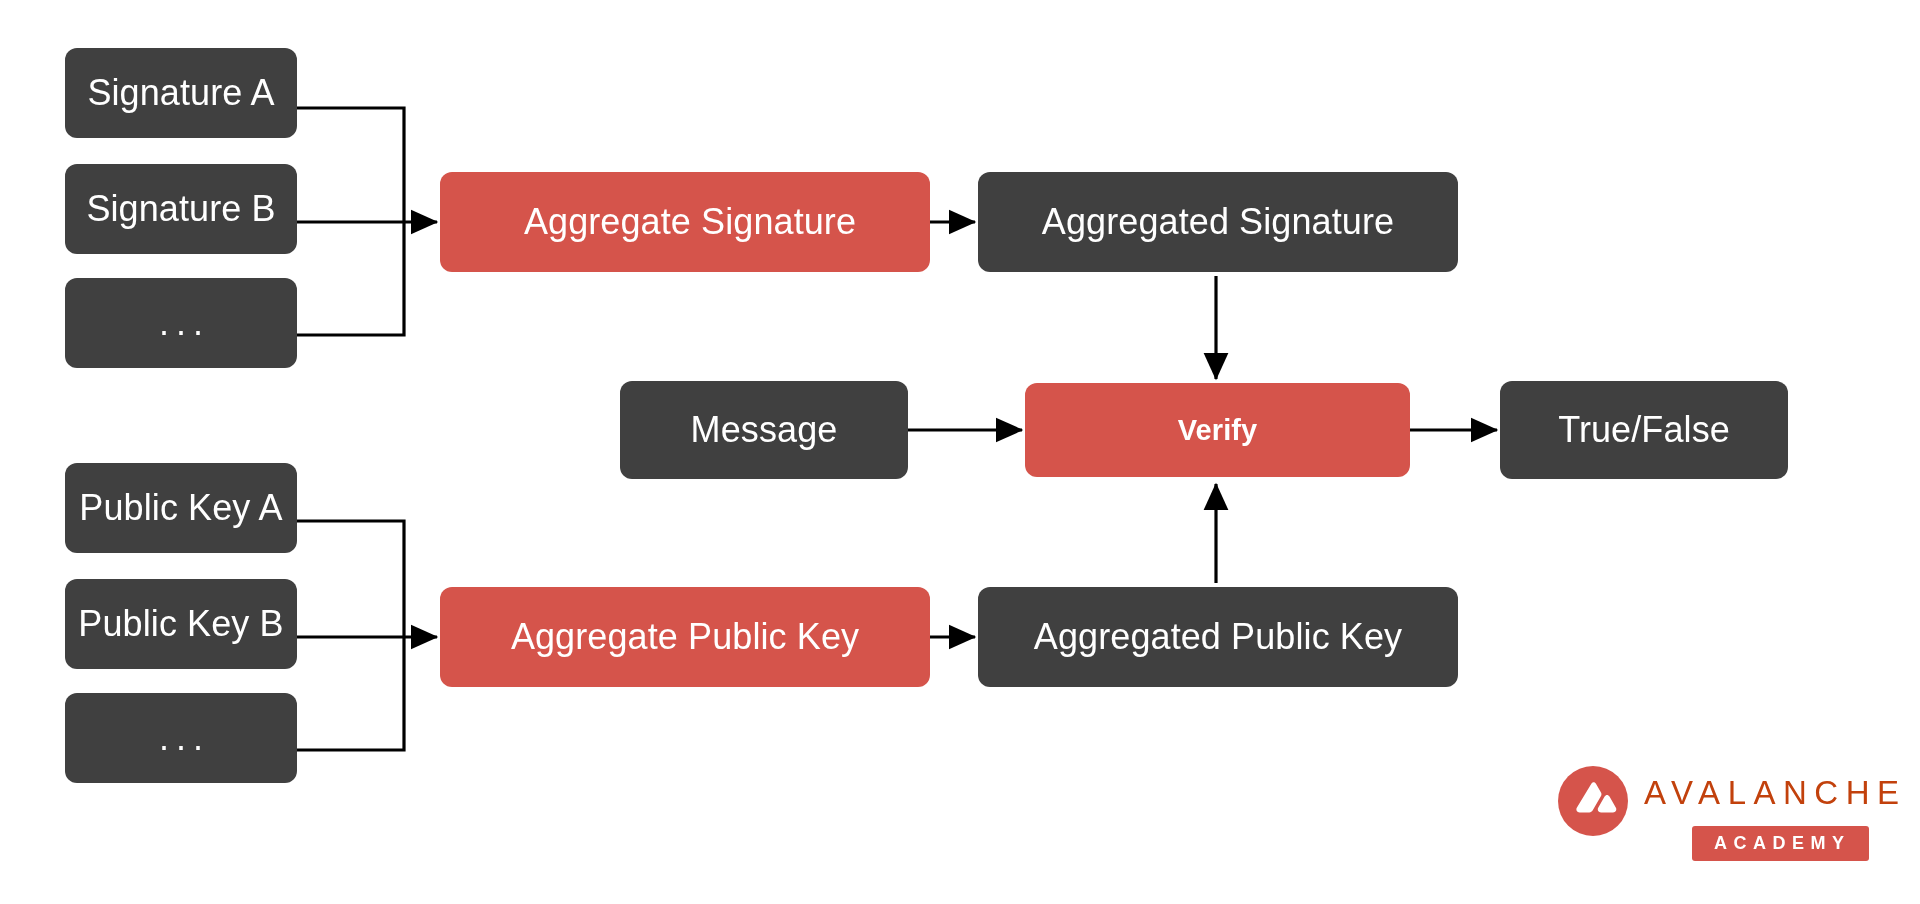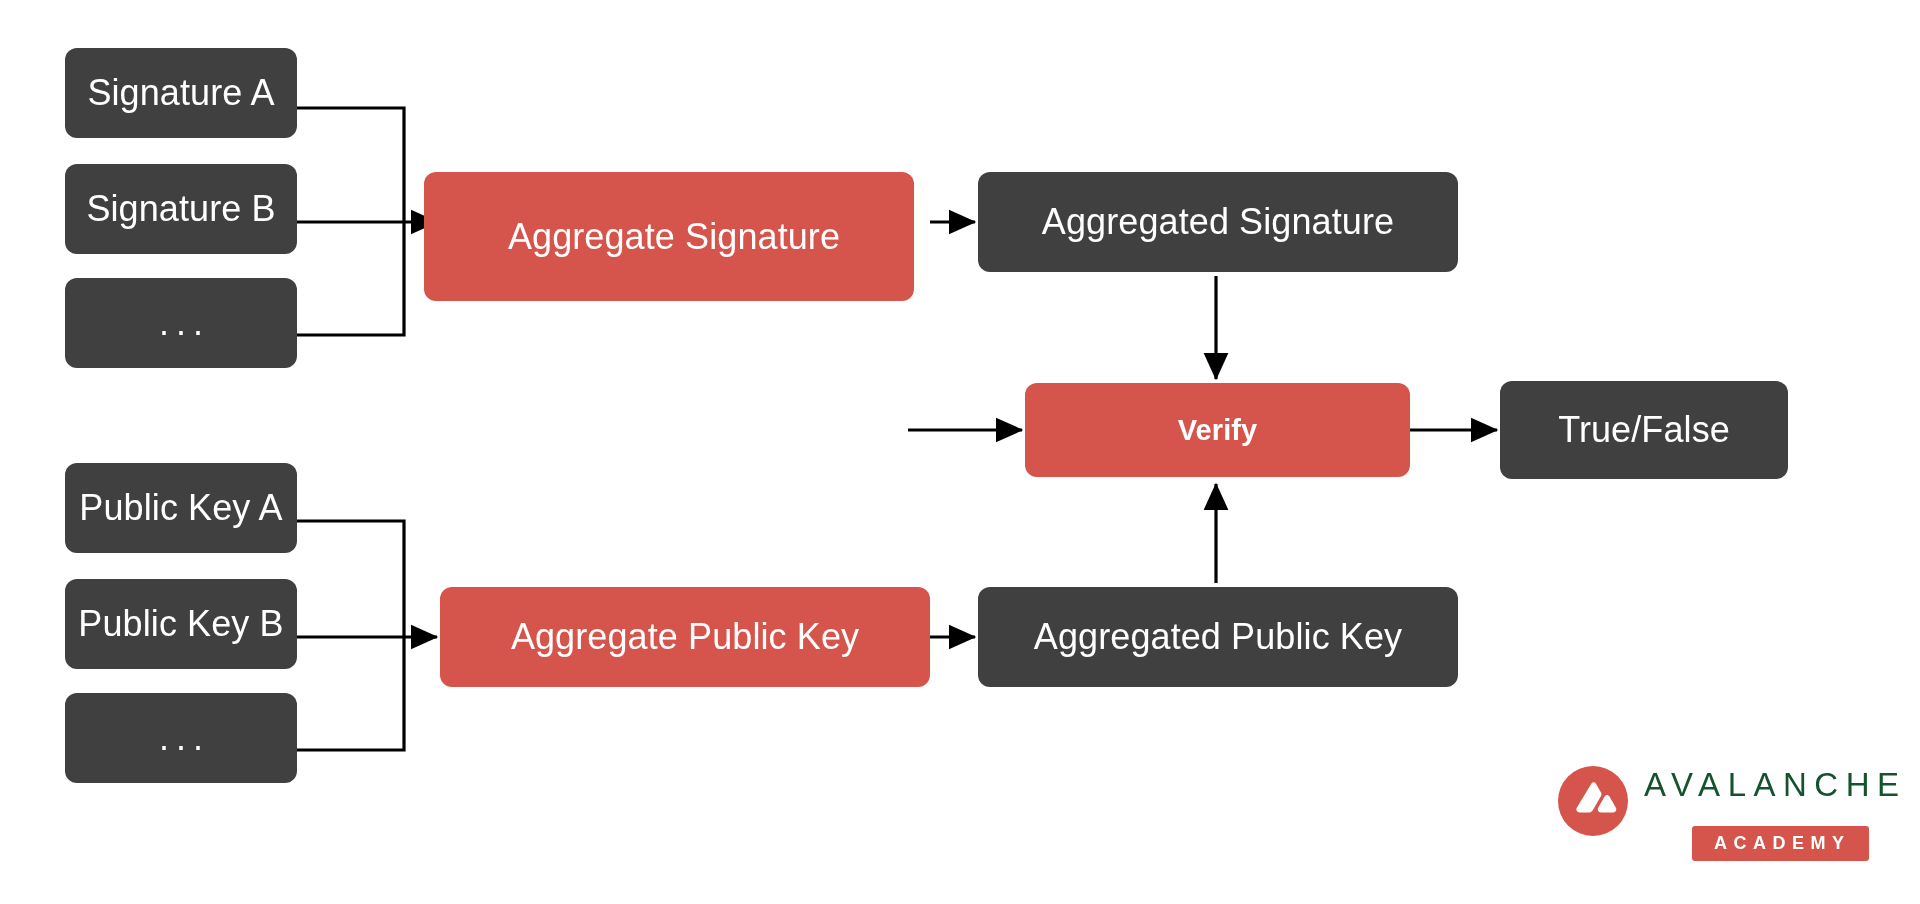--- a/index.html
+++ b/index.html
@@ -158,7 +158,7 @@
 
   <div class="node blue dots" style="left:65px; top:278px; width:232px; height:90px;">...</div>
 
-  <div class="node red" style="left:424px; top:172px; width:490px; height:129px;padding-left:10px;">Aggregate Signature</div>
+  <div class="node red" style="left:440px; top:172px; width:490px; height:100px;padding-left:10px;">Aggregate Signature</div>
 
   <div class="node blue" style="left:978px; top:172px; width:480px; height:100px;">Aggregated Signature</div>
 

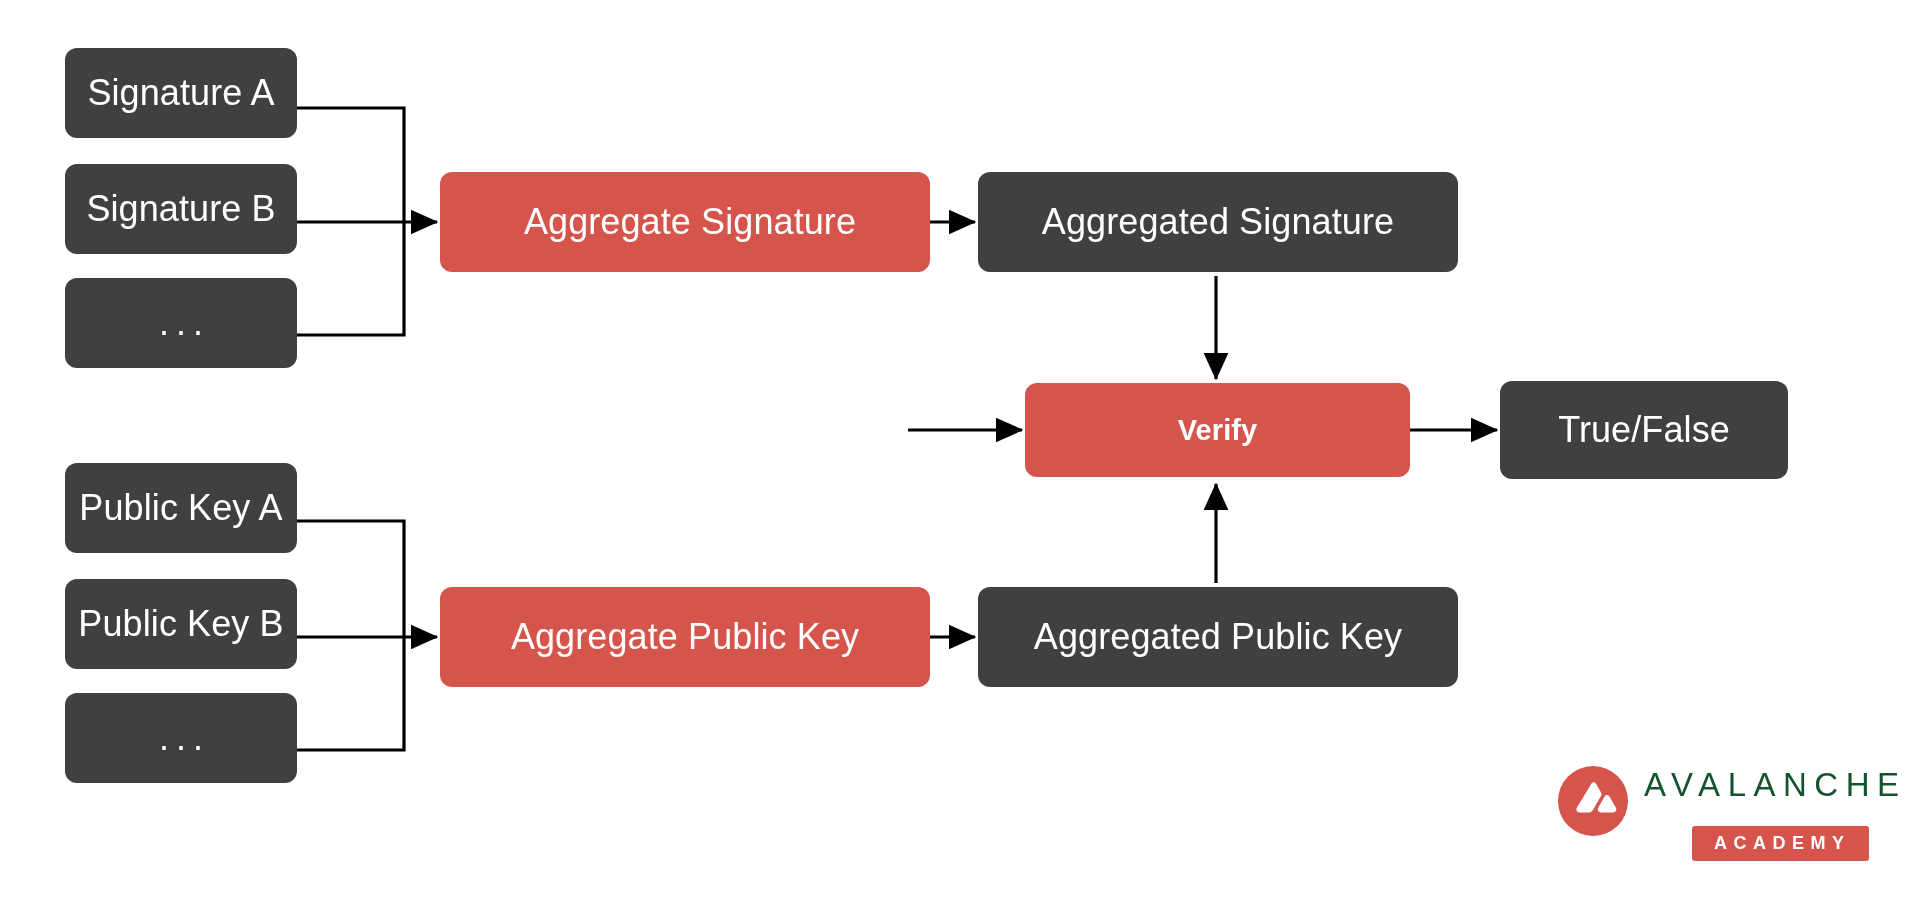--- a/index.html
+++ b/index.html
@@ -172,6 +172,7 @@
 
   <div class="node red" style="left:440px; top:587px; width:490px; height:100px;">Aggregate Public Key</div>
 
+  <div class="node blue" style="left:620px; top:381px; width:288px; height:98px;">Message</div>
 
   <div class="node red bold" style="left:1025px; top:383px; width:385px; height:94px;">Verify</div>
 

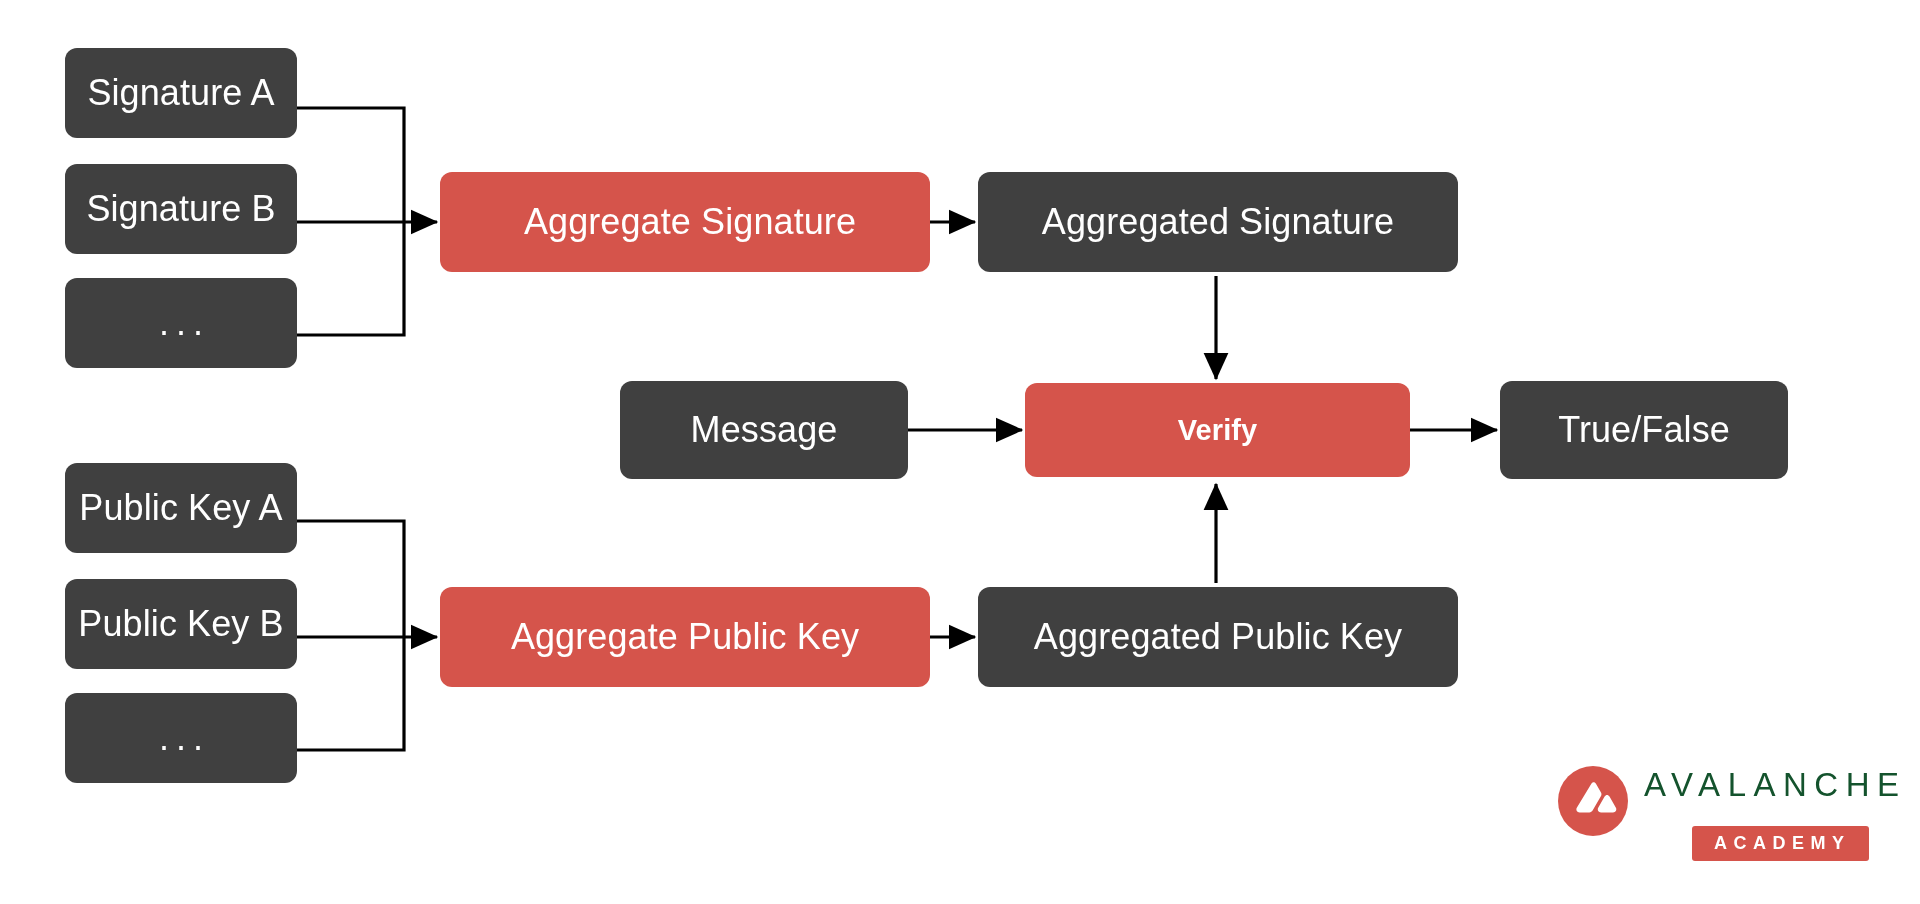--- a/index.html
+++ b/index.html
@@ -74,11 +74,11 @@
   #logo .wordmark {
     position: absolute;
     left: 86px;
-    top: 2px;
+    top: 10px;
     font-size: 33px;
     font-weight: 400;
     letter-spacing: 7.5px;
-    color: #14532d;
+    color: #c2410c;
     line-height: 1;
     white-space: nowrap;
   }

